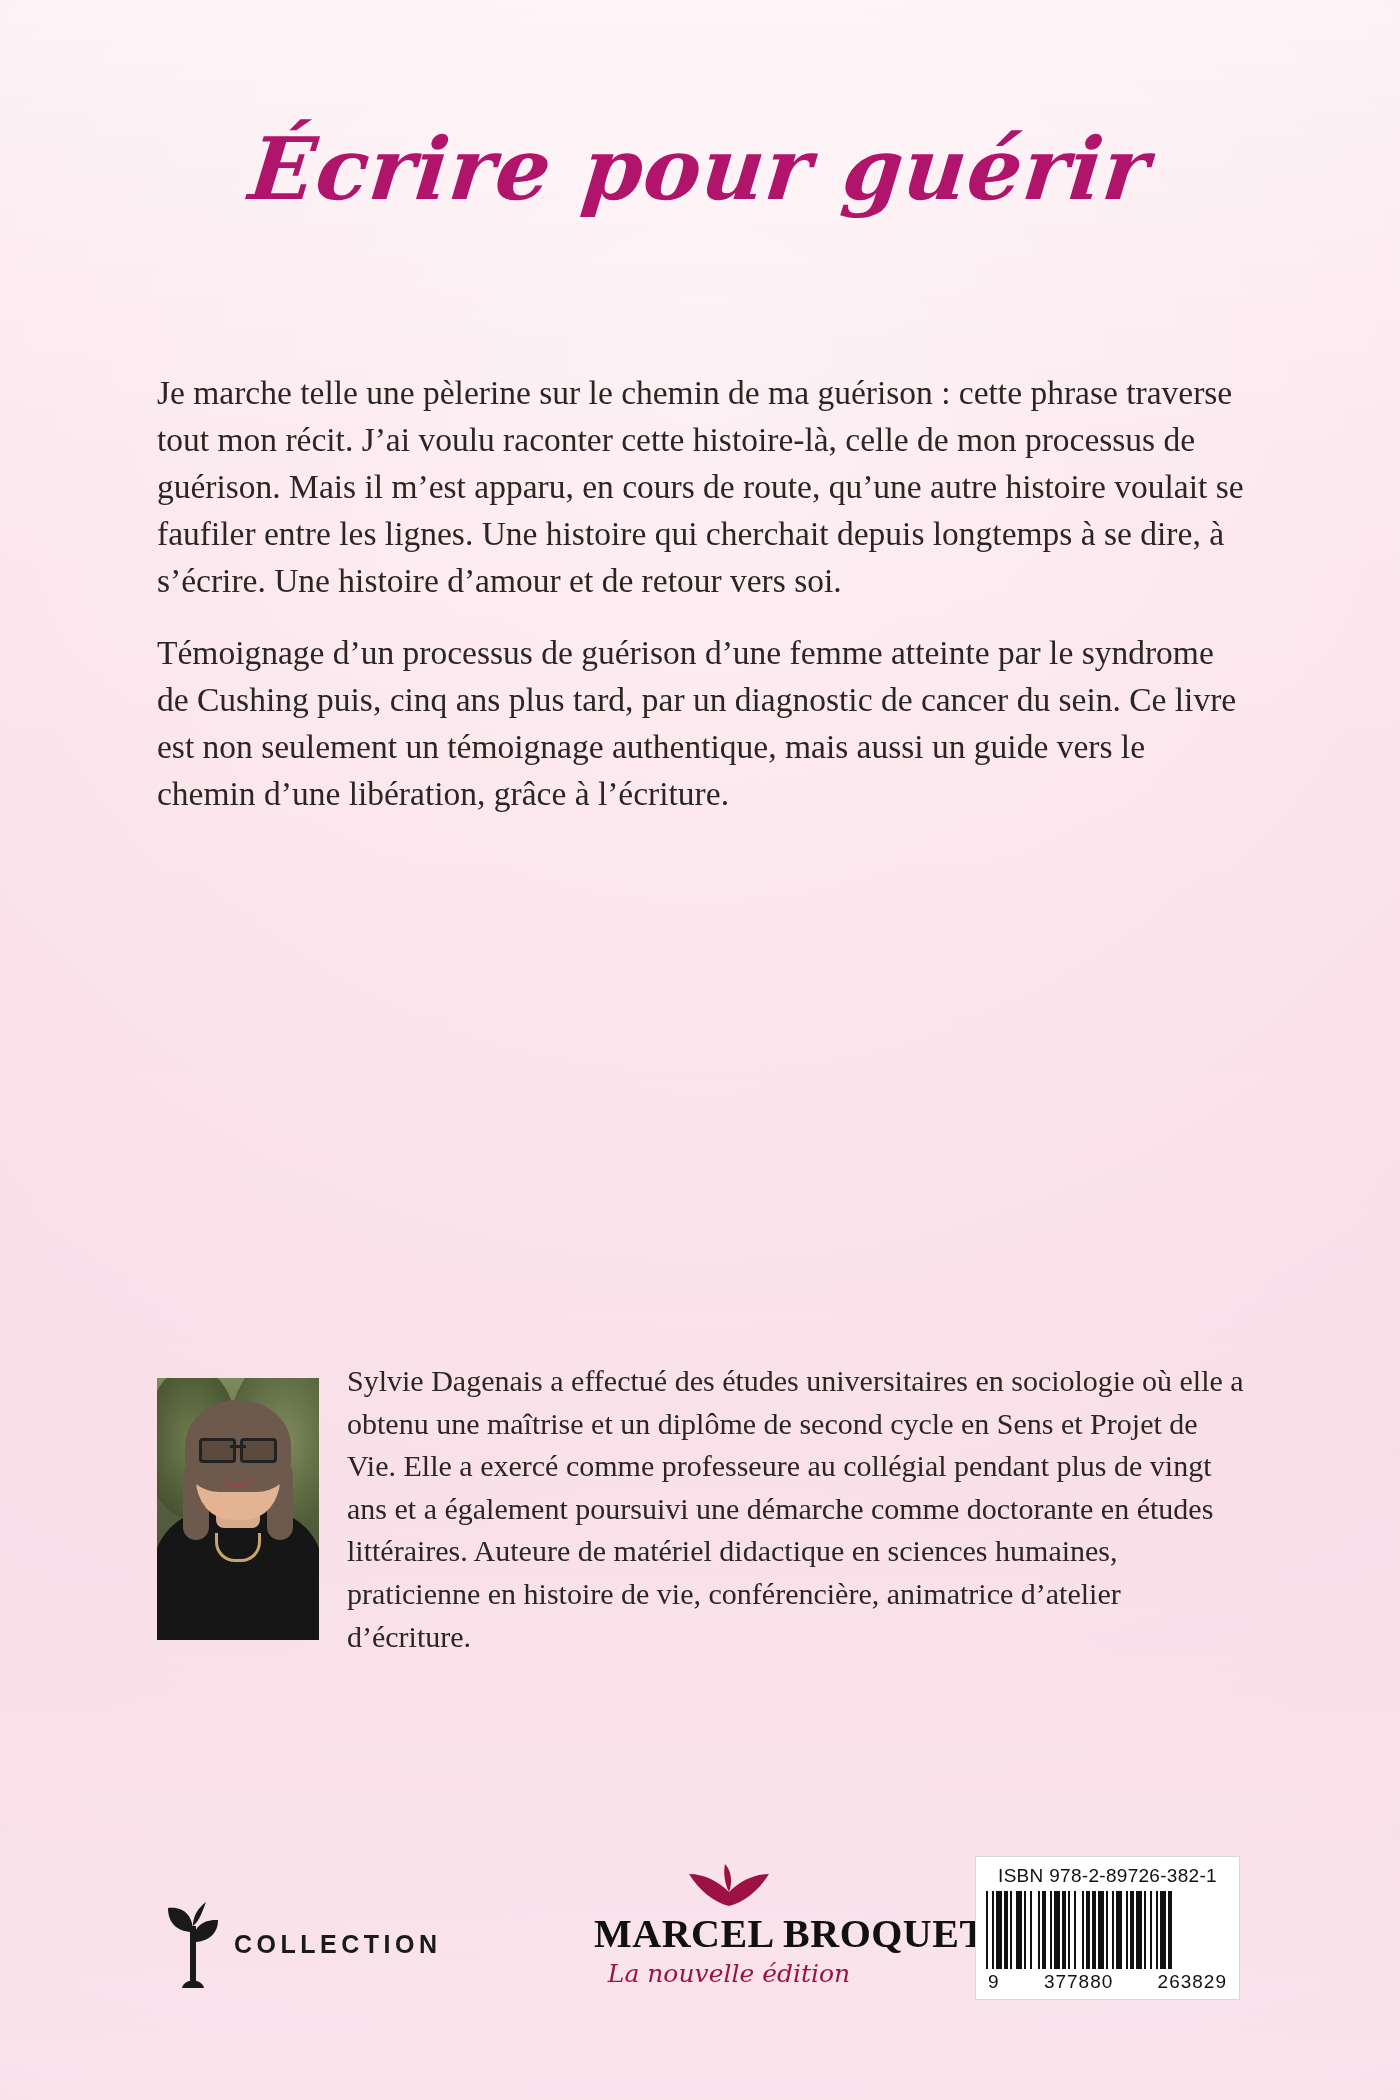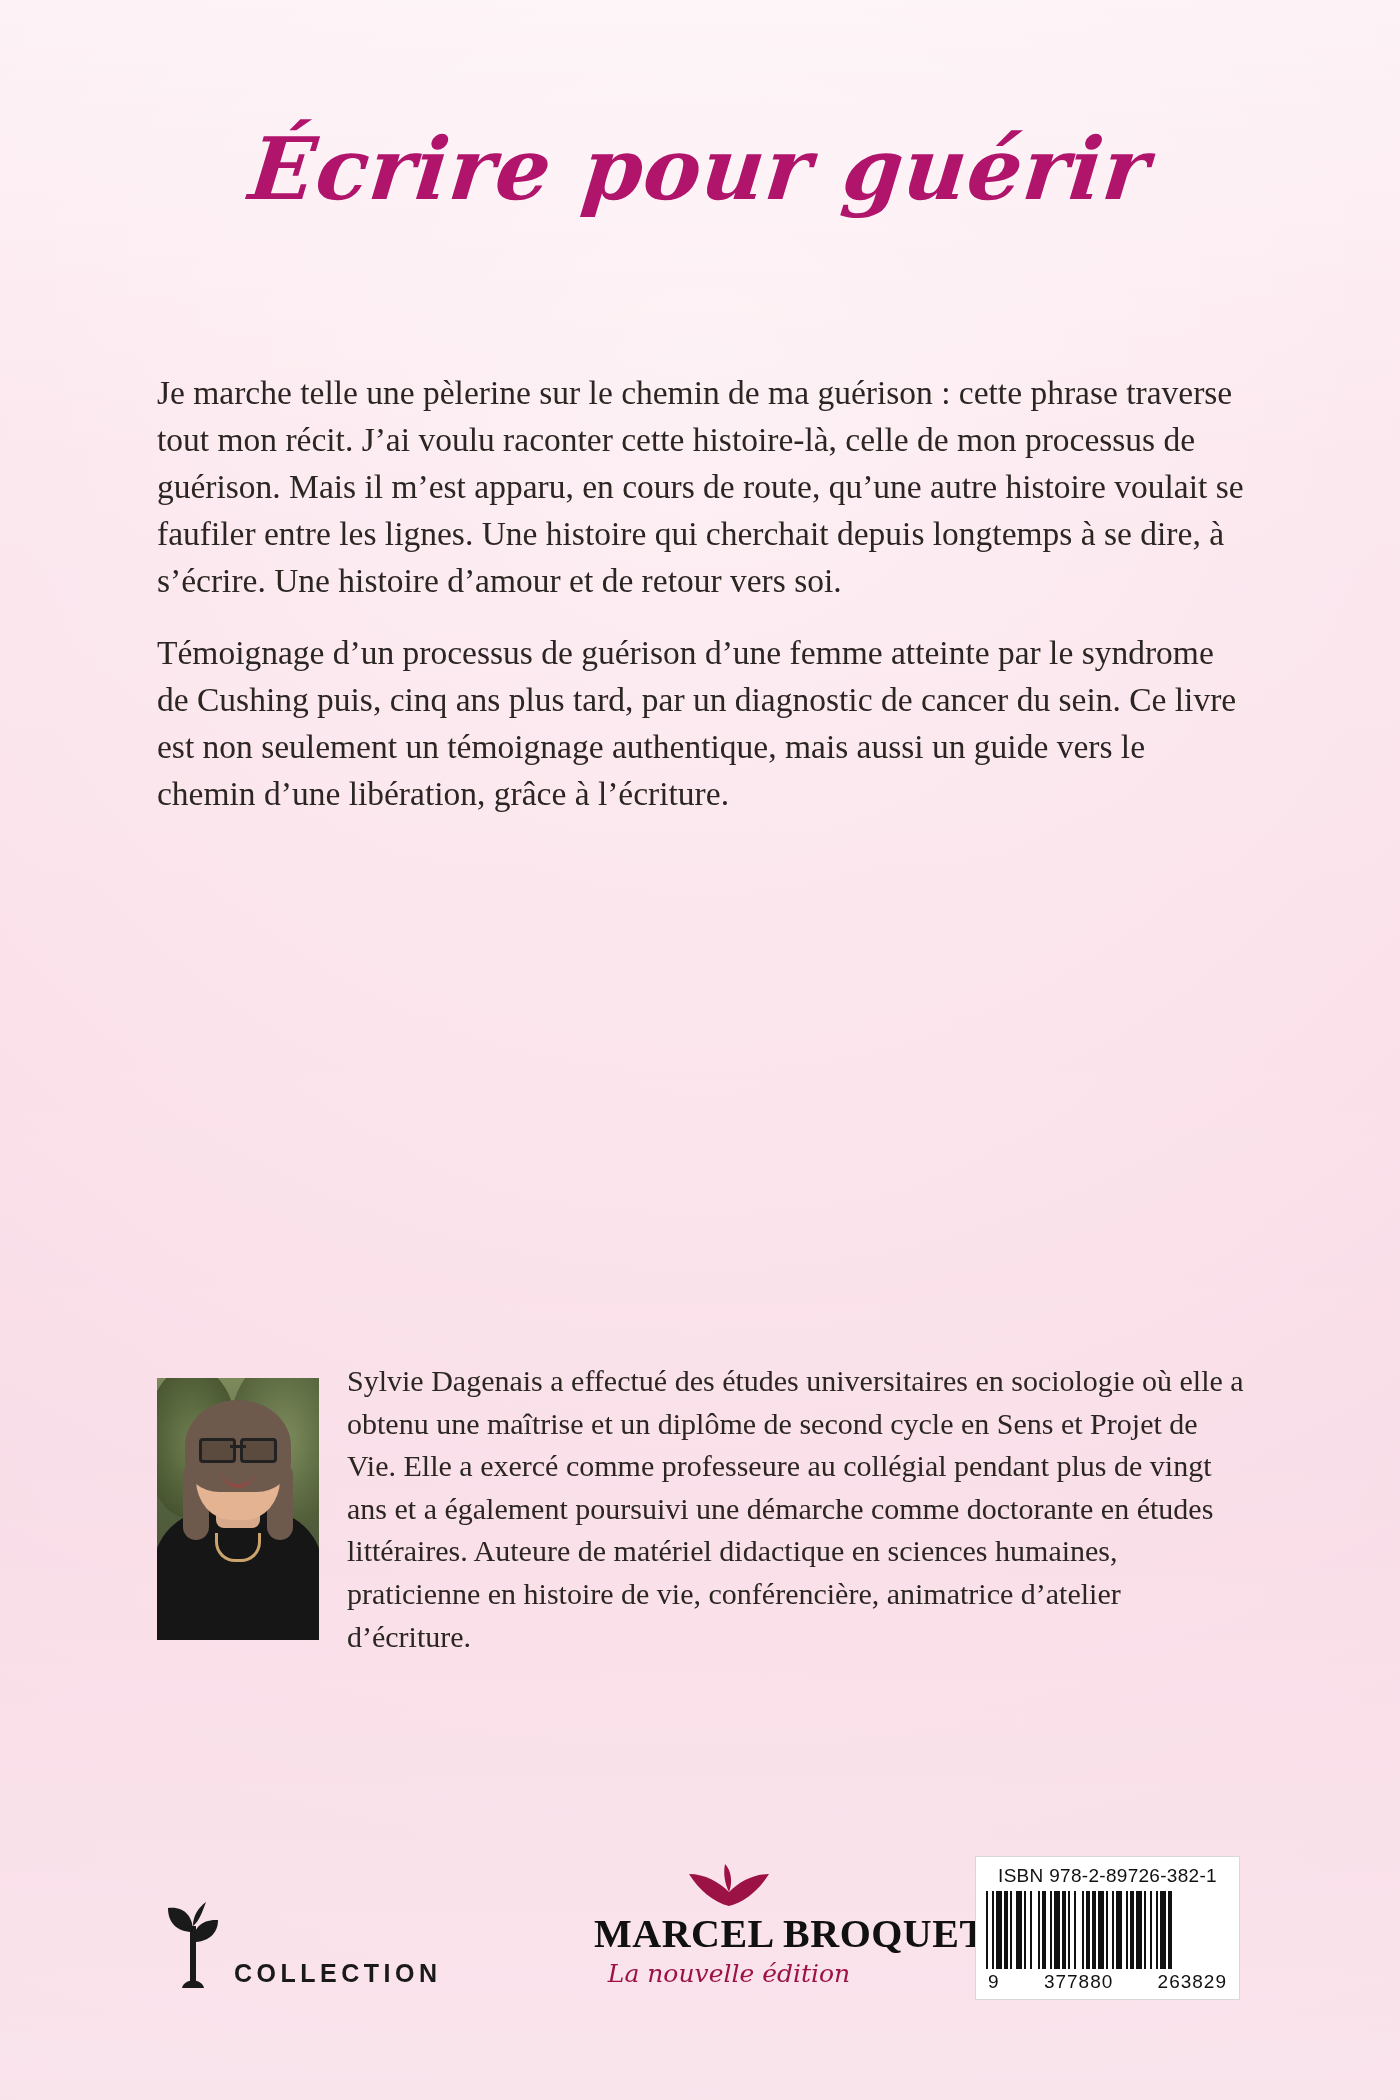--- a/index.html
+++ b/index.html
@@ -180,7 +180,7 @@
     left: 162px;
     bottom: 112px;
     display: flex;
-    align-items: flex-end;
+    align-items: center;
     color: #1a1a1a;
   }
   .collection-mark { width: 62px; height: 86px; margin-right: 10px; }

